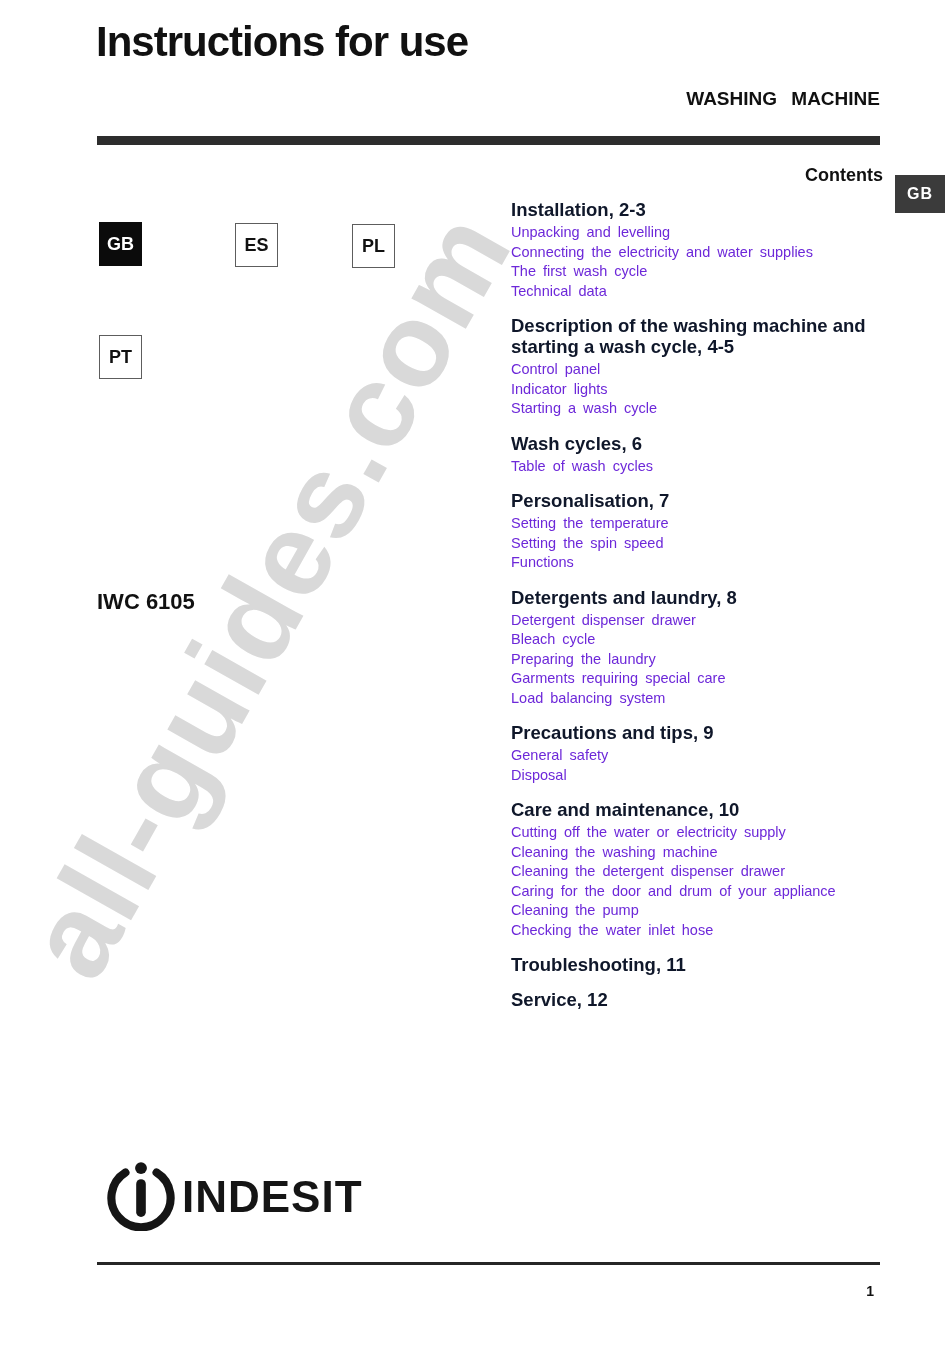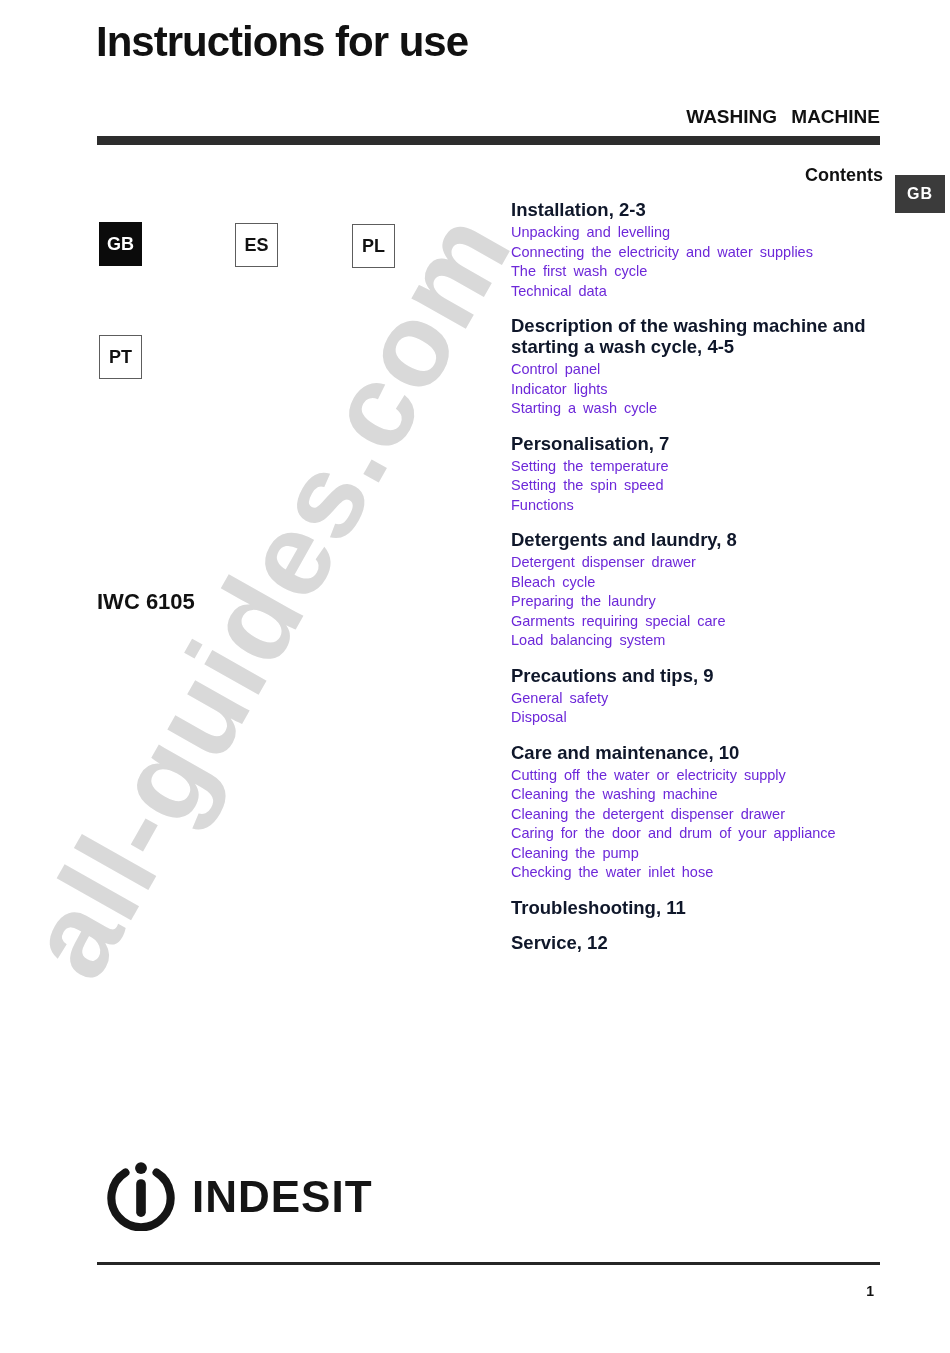--- a/index.html
+++ b/index.html
@@ -51,7 +51,7 @@
   .subtitle {
     position: absolute;
     right: 70px;
-    top: 106px;
+    top: 88px;
     font-size: 19px;
     font-weight: bold;
     word-spacing: 9px;

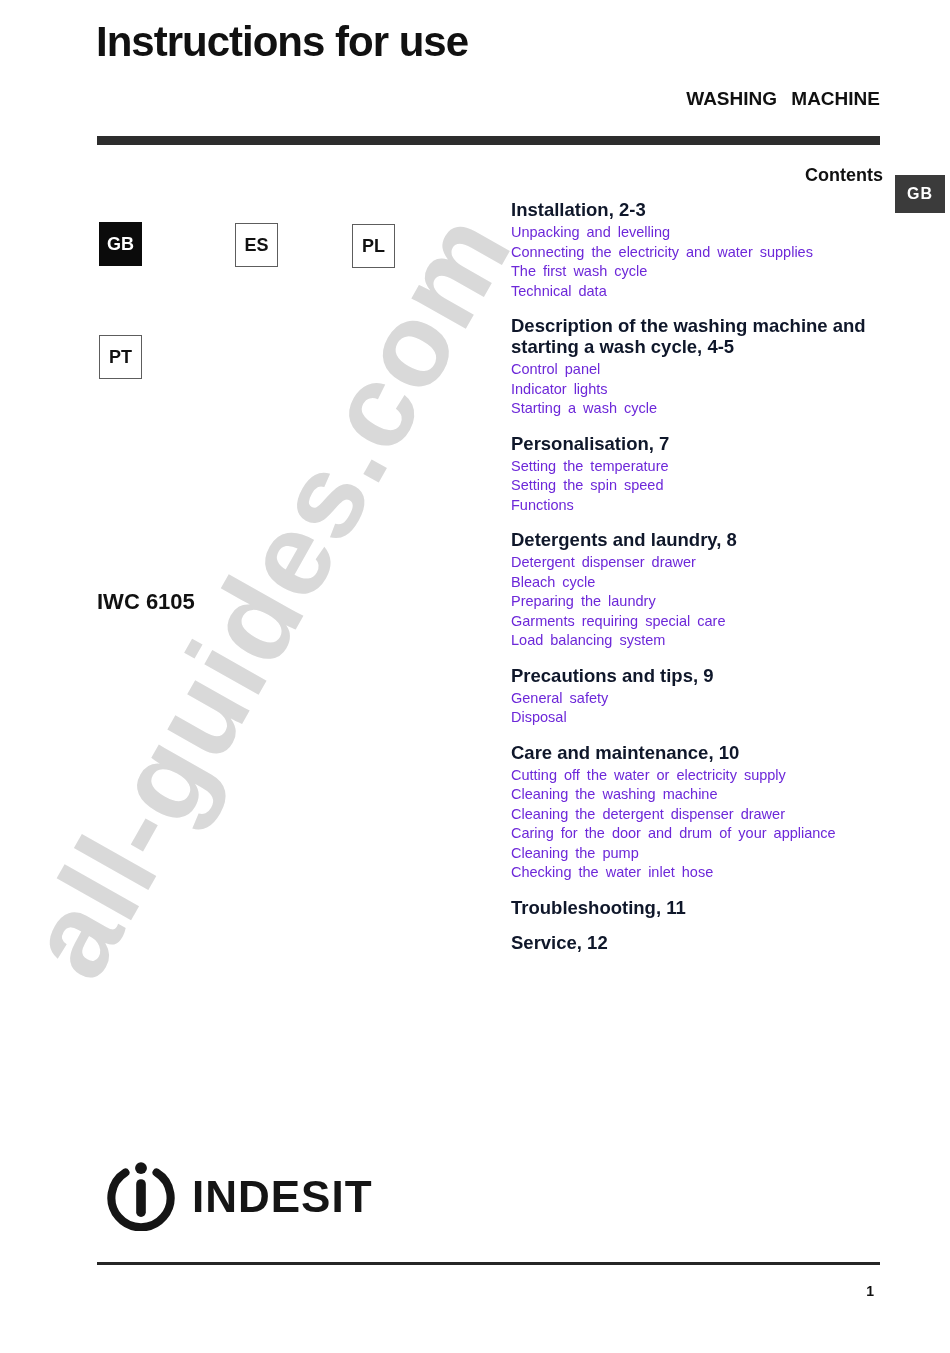--- a/index.html
+++ b/index.html
@@ -222,6 +222,10 @@
             <div class="sec-item">Starting a wash cycle</div>
           </div>
           <div class="section">
+            <h3 class="sec-title">Wash cycles, 6</h3>
+            <div class="sec-item">Table of wash cycles</div>
+          </div>
+          <div class="section">
             <h3 class="sec-title">Personalisation, 7</h3>
             <div class="sec-item">Setting the temperature</div>
             <div class="sec-item">Setting the spin speed</div>

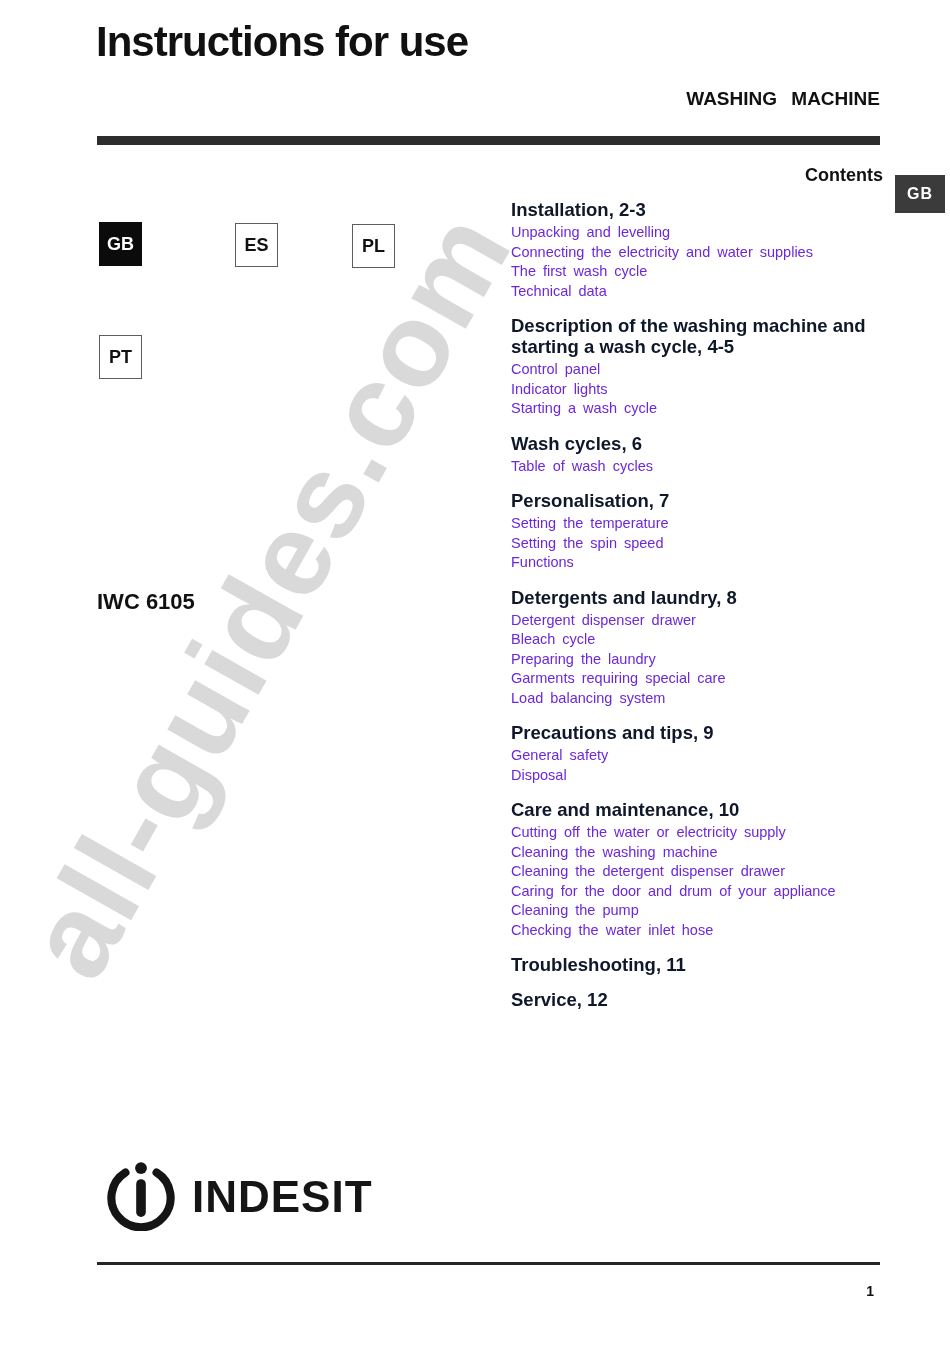--- a/index.html
+++ b/index.html
@@ -150,7 +150,7 @@
     top: 1157px;
     display: flex;
     align-items: center;
-    gap: 14px;
+    gap: 4px;
   }
   .logo-icon { width: 74px; height: 74px; display: block; }
   .wordmark {

